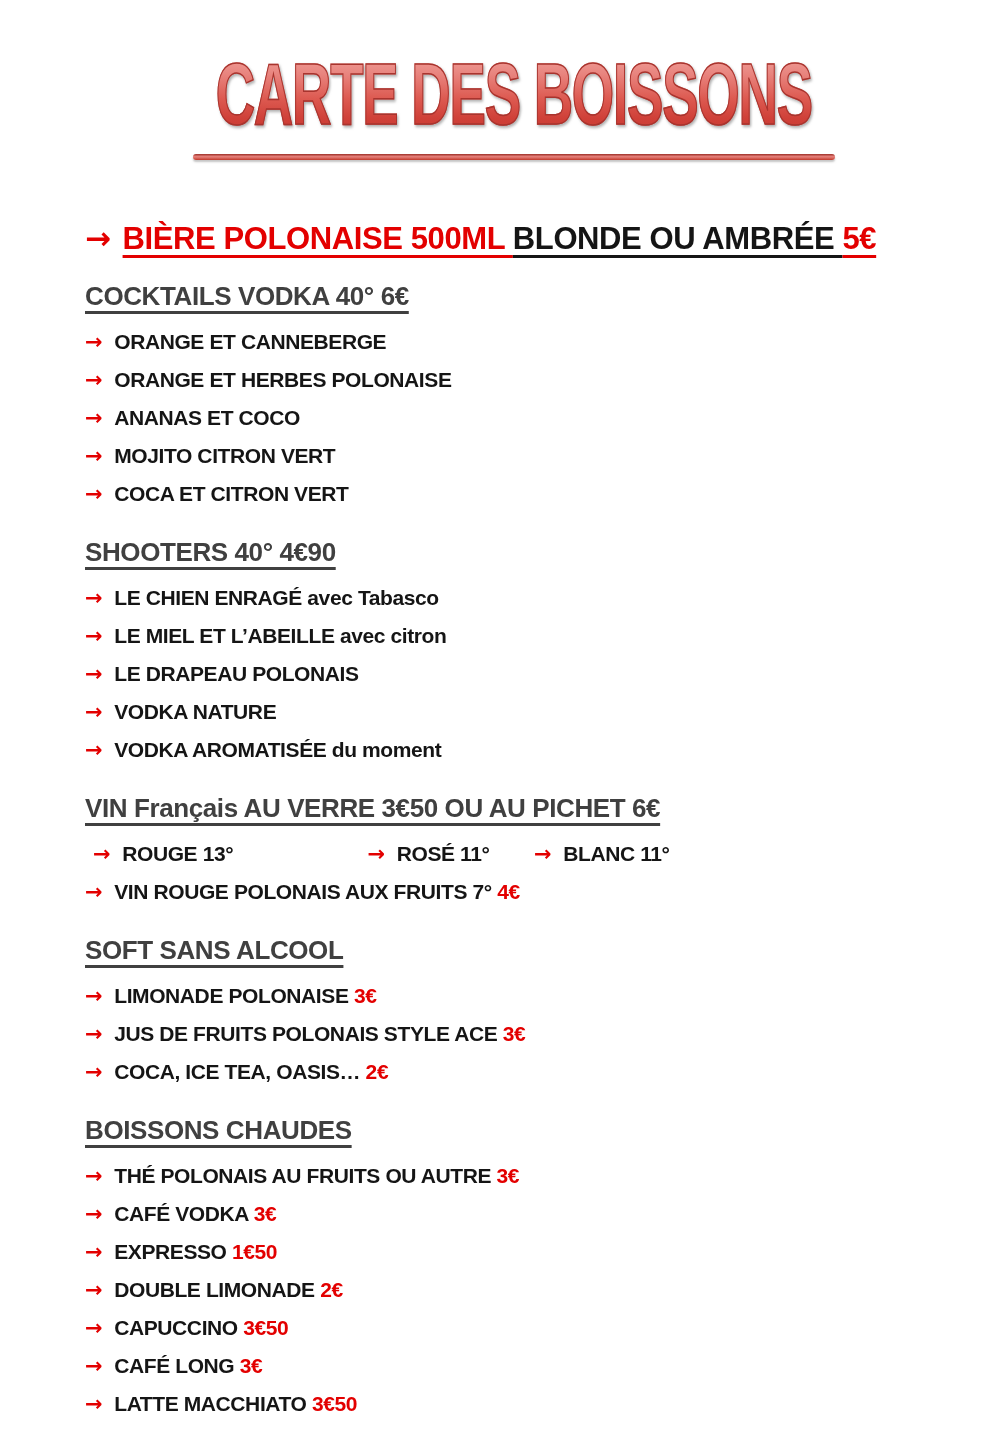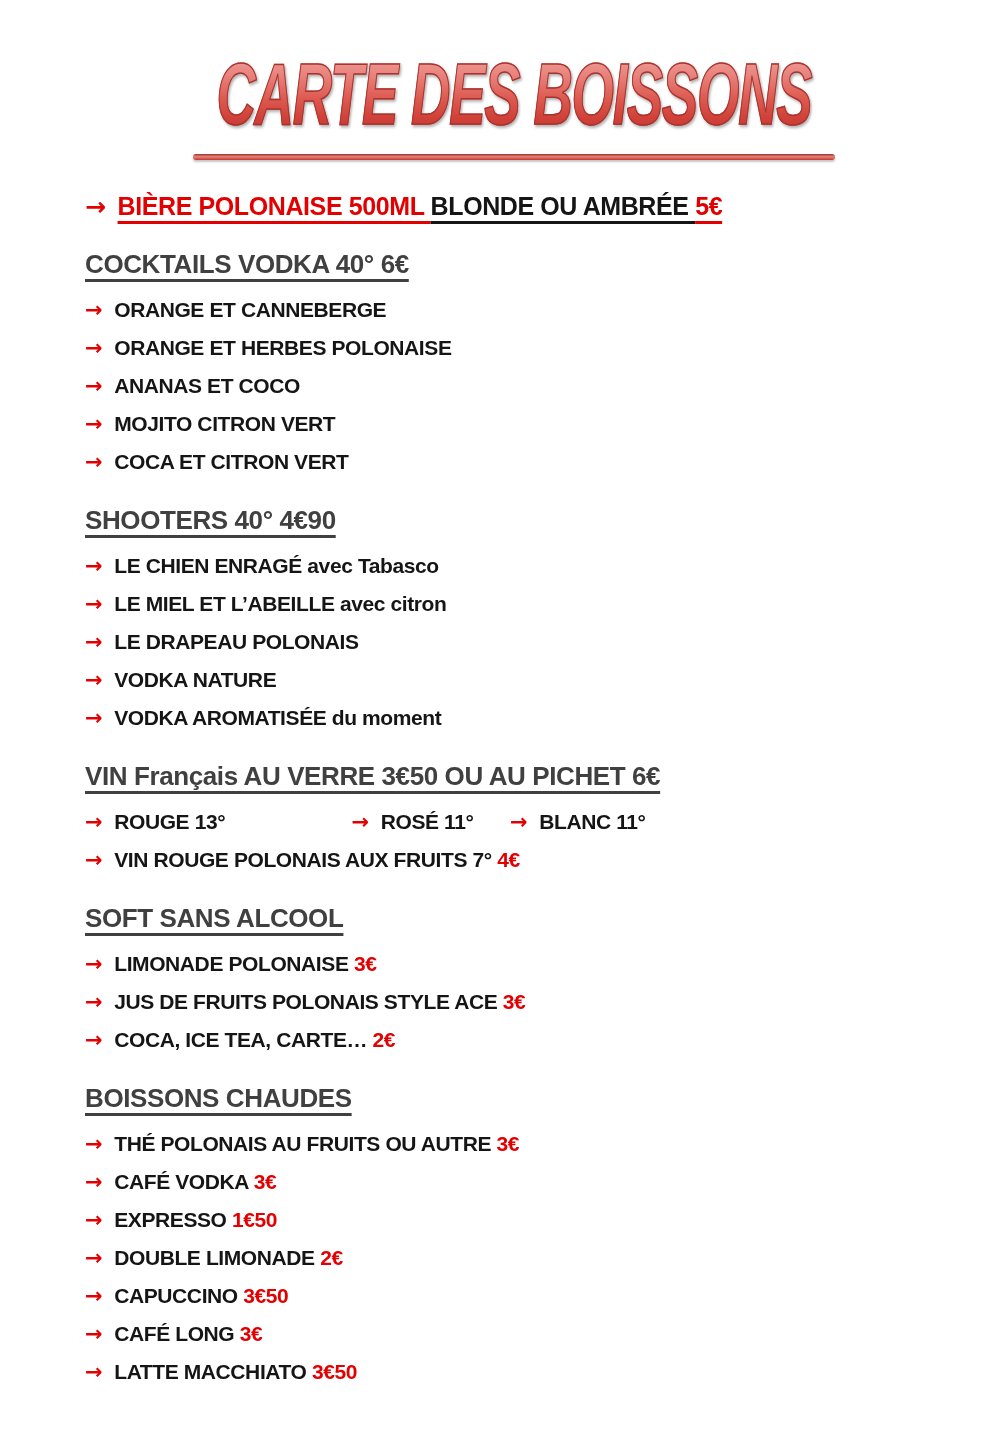--- a/index.html
+++ b/index.html
@@ -13,7 +13,7 @@
   .page { padding: 50px 40px 0 85px; }
 
   
-  .title-wrap { display: flex; justify-content: center; margin-bottom: 16px; font-style: italic; }
+  .title-wrap { display: flex; justify-content: center; margin-bottom: 16px; }
   .title-text {
     display: inline-block;
     font-size: 88px;

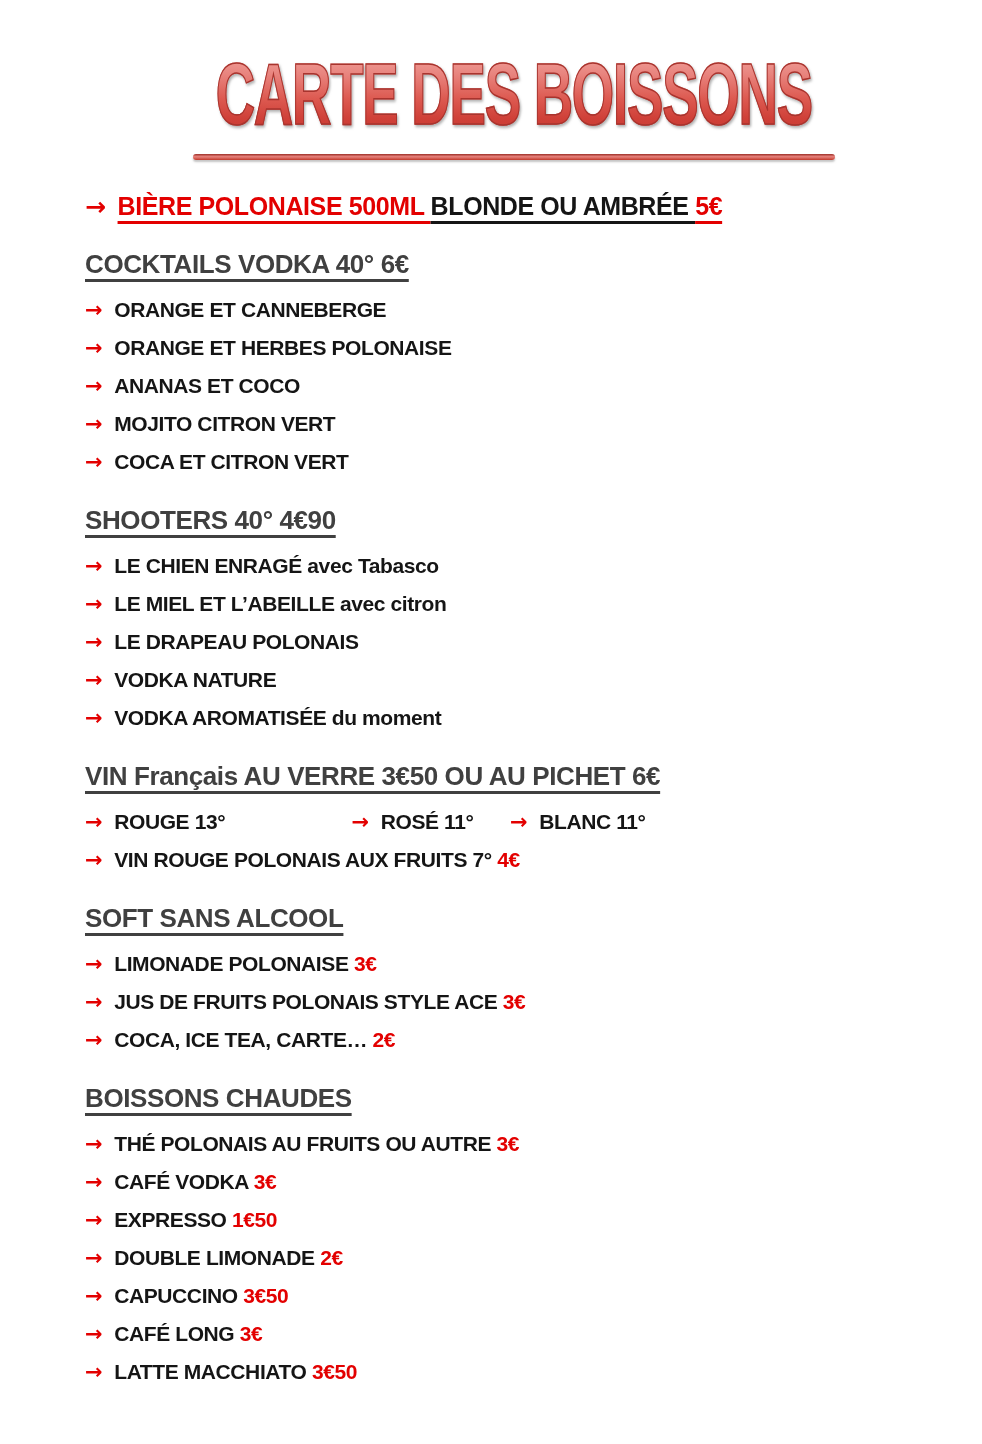--- a/index.html
+++ b/index.html
@@ -39,7 +39,7 @@
 
   
   .line { font-size: 21px; line-height: 37px; letter-spacing: -0.4px; color: #151515; white-space: nowrap; }
-  .intro { margin-top: 28px; font-size: 25px; }
+  .intro { margin-top: 60px; font-size: 31px; }
   .menu-section { margin-top: 21px; }
   .heading-line { line-height: 37px; margin-bottom: 5px; }
   .heading {

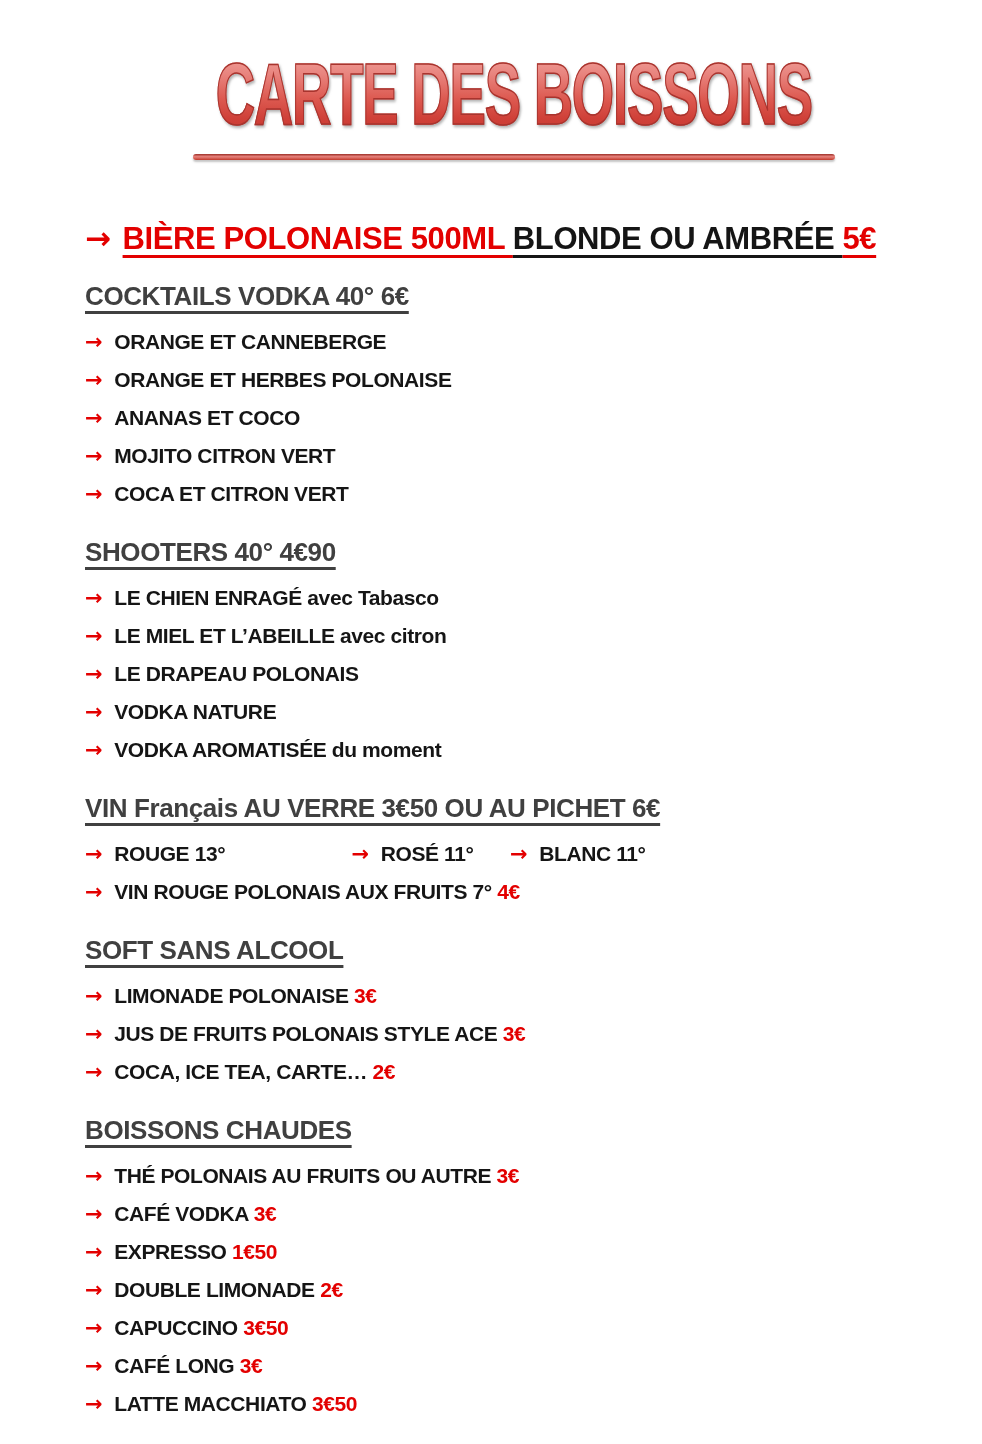--- a/index.html
+++ b/index.html
@@ -71,7 +71,7 @@
     text-decoration-thickness: 2.5px;
     text-underline-offset: 6px;
   }
-  .variant { display: inline-block; }
+  .variant { display: inline-block; margin-left: 8px; }
   .variant.w1 { width: 230px; }
   .variant.w2 { width: 195px; text-align: center; }
 </style>

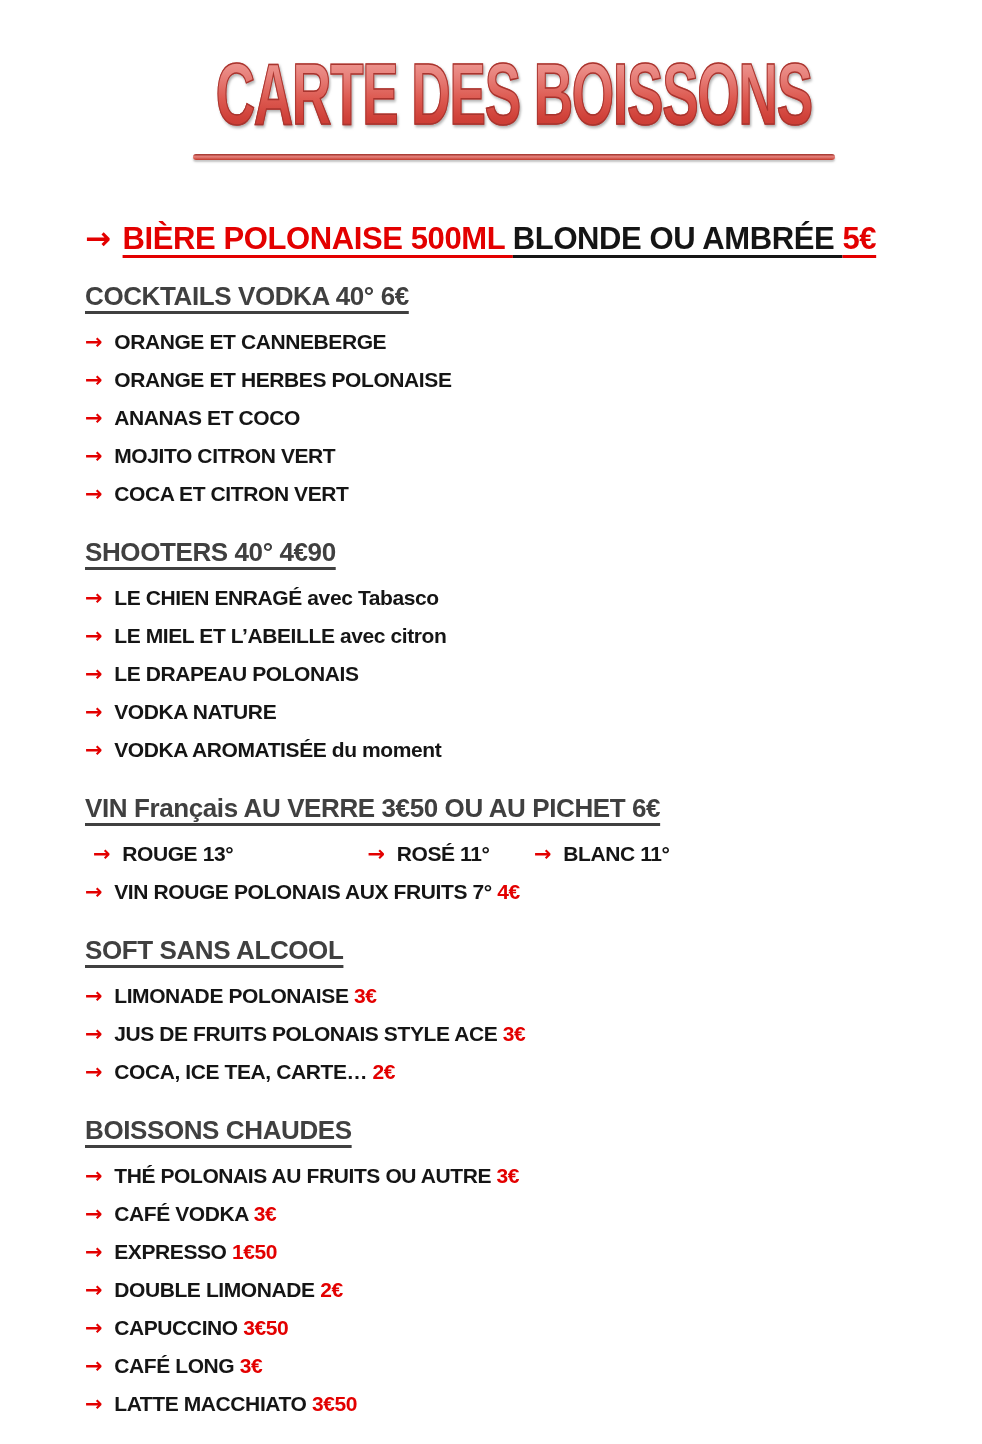--- a/index.html
+++ b/index.html
@@ -115,7 +115,7 @@
     <div class="heading-line"><span class="heading">SOFT SANS ALCOOL</span></div>
     <div class="line"><span class="arrow">→</span><span class="label">LIMONADE POLONAISE</span><span class="price"> 3€</span></div>
     <div class="line"><span class="arrow">→</span><span class="label">JUS DE FRUITS POLONAIS STYLE ACE</span><span class="price"> 3€</span></div>
-    <div class="line"><span class="arrow">→</span><span class="label">COCA, ICE TEA, CARTE…</span><span class="price"> 2€</span></div>
+    <div class="line"><span class="arrow">→</span><span class="label">COCA, ICE TEA, OASIS…</span><span class="price"> 2€</span></div>
   </section>
 
   <section class="menu-section">

